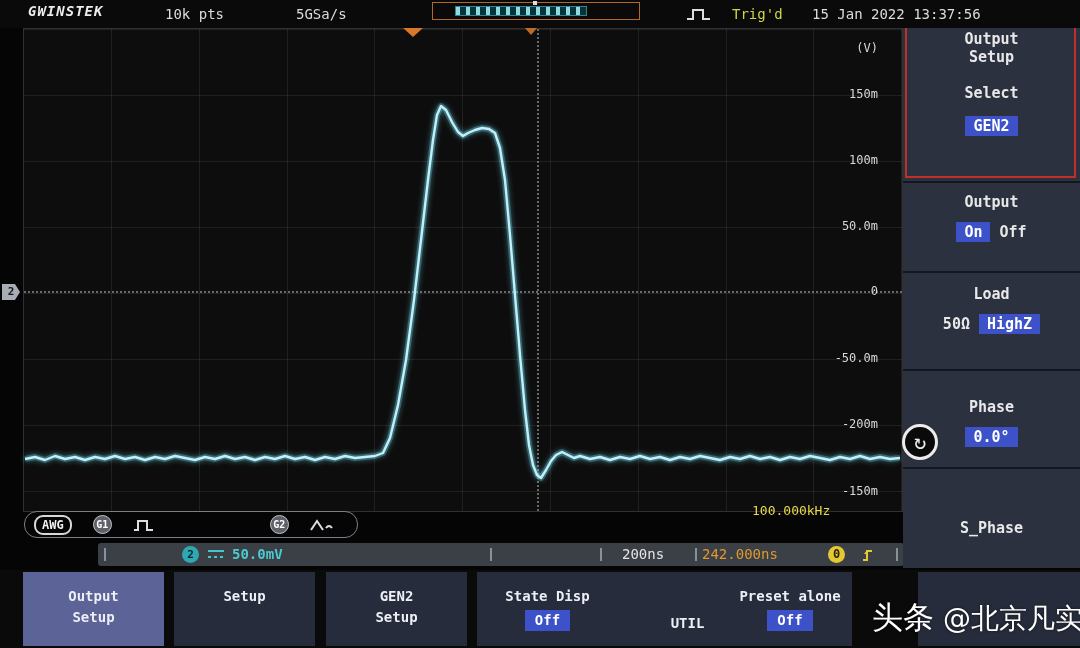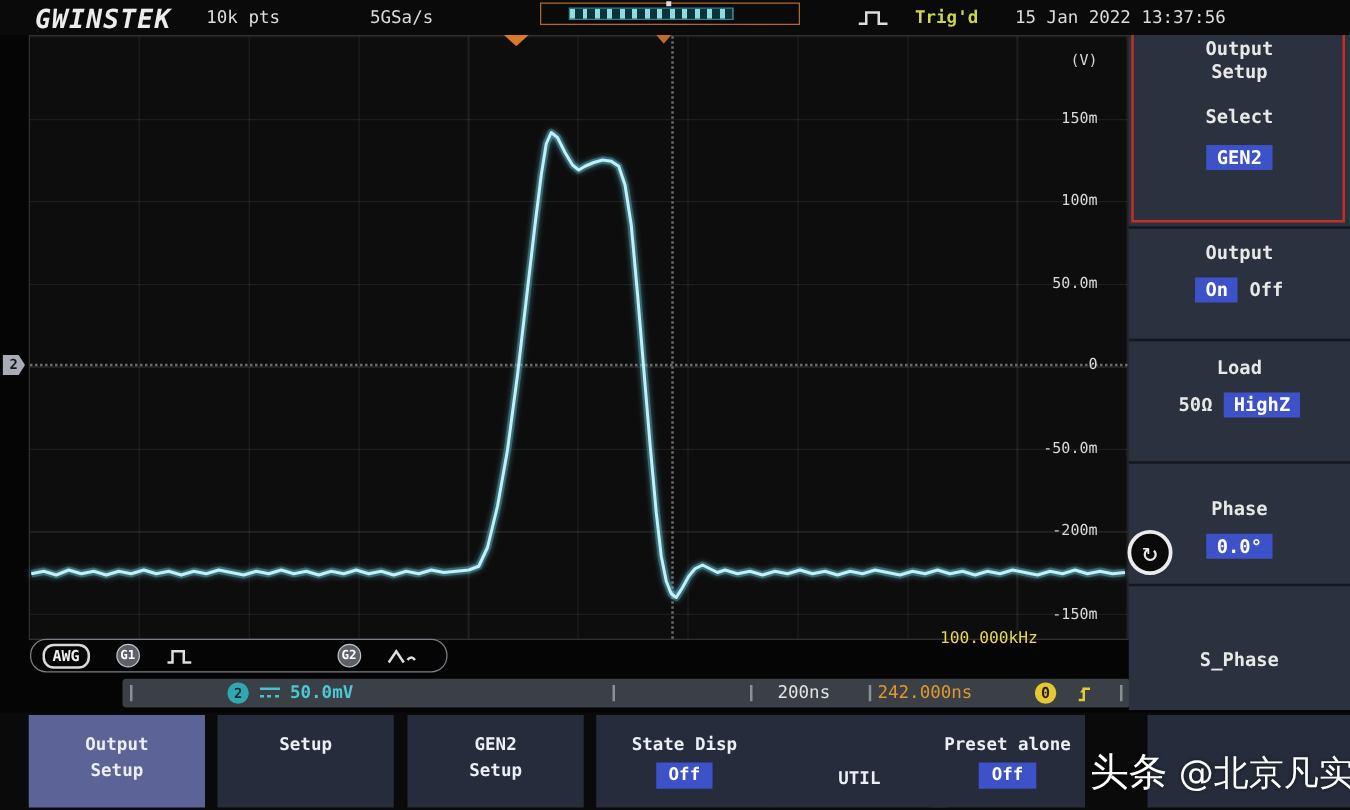--- a/index.html
+++ b/index.html
@@ -12,7 +12,7 @@
 
   
   #topbar { left:0; top:0; width:1080px; height:28px; background:#0a0a0a; z-index:12; }
-  .logo { left:28px; top:3px; font-size:21px; font-weight:bold; color:#ececec; letter-spacing:1px; font-style:italic; }
+  .logo { left:28px; top:3px; font-size:14px; font-weight:bold; color:#ececec; letter-spacing:1px; font-style:italic; }
   .tb-txt { top:6px; font-size:14px; color:#dcdcdc; }
   .trigd { color:#ccd648; font-weight:bold; }
   #membar { left:432px; top:2px; width:208px; height:18px; border:1px solid #b06a28; background:#0a0a0a; }

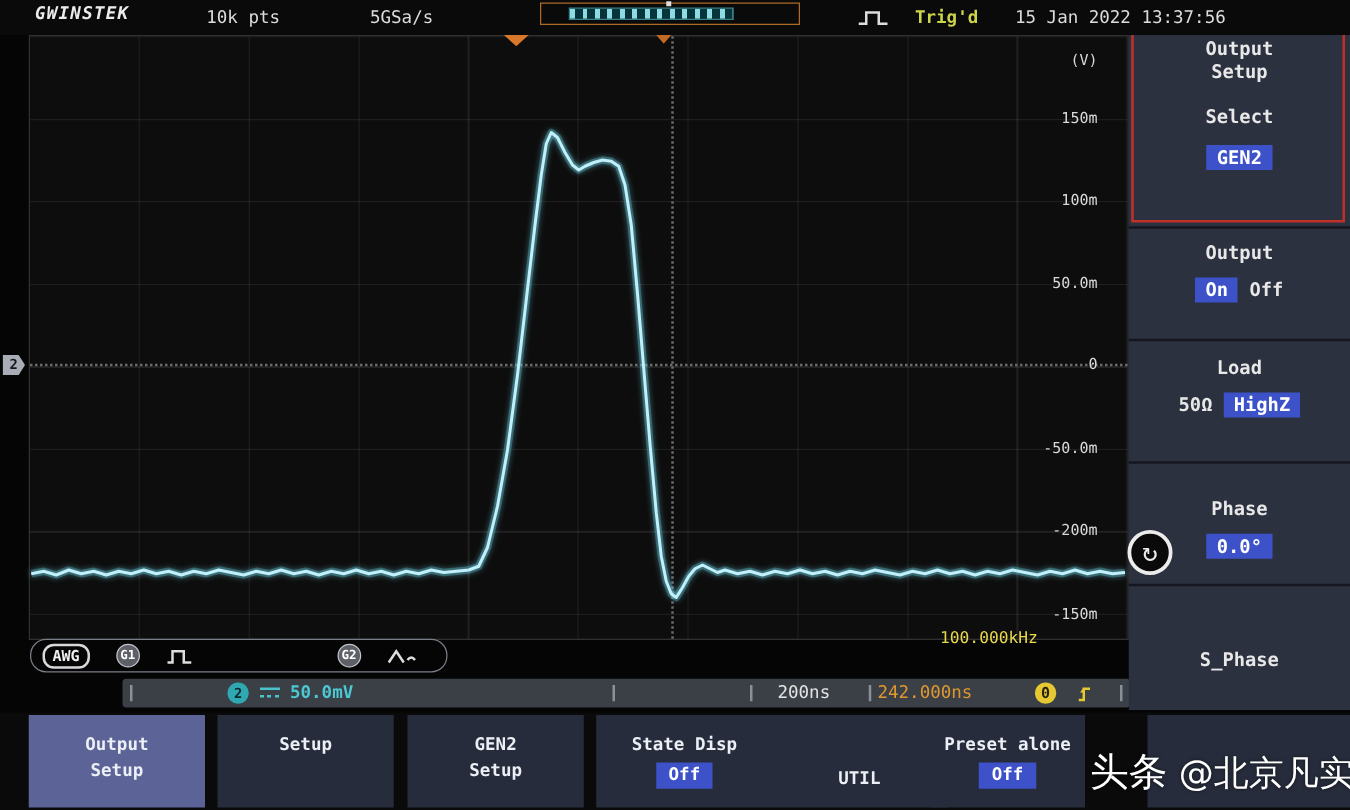--- a/index.html
+++ b/index.html
@@ -14,7 +14,7 @@
   #topbar { left:0; top:0; width:1080px; height:28px; background:#0a0a0a; z-index:12; }
   .logo { left:28px; top:3px; font-size:14px; font-weight:bold; color:#ececec; letter-spacing:1px; font-style:italic; }
   .tb-txt { top:6px; font-size:14px; color:#dcdcdc; }
-  .trigd { color:#ccd648; font-weight:bold; }
+  .trigd { color:#ccd648; font-weight:normal; }
   #membar { left:432px; top:2px; width:208px; height:18px; border:1px solid #b06a28; background:#0a0a0a; }
   #membar-inner { position:absolute; left:22px; top:3px; width:132px; height:10px; border:1px solid #35848c;
     background:repeating-linear-gradient(90deg,#8fdbe4 0 4px,#07333a 4px 10px); }

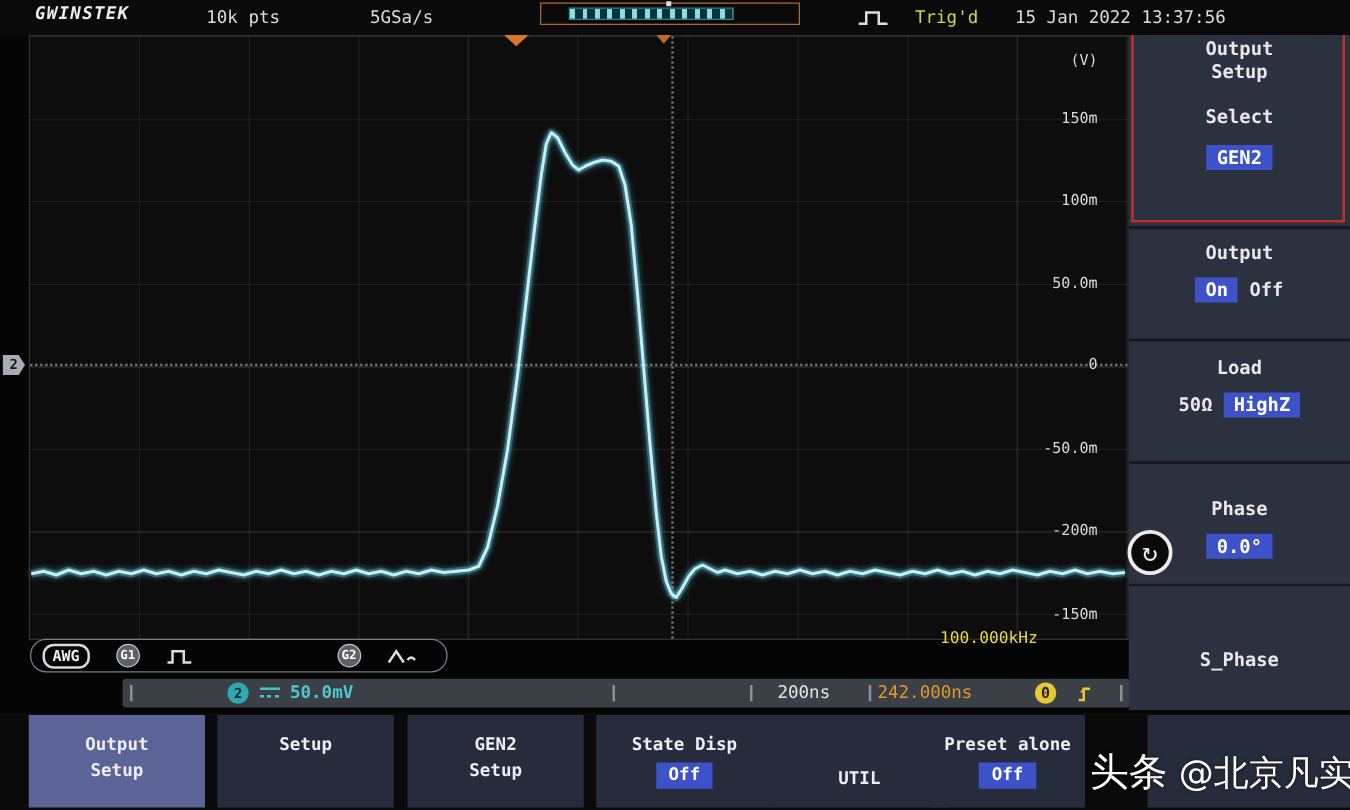--- a/index.html
+++ b/index.html
@@ -215,7 +215,7 @@
     <div class="bm-btn bm-single" style="left:617px; width:141px">
       <div>UTIL</div>
     </div>
-    <div class="bm-btn" style="left:744px; width:124px">
+    <div class="bm-btn" style="left:728px; width:124px">
       <div>Preset alone</div>
       <div><span class="bm-badge">Off</span></div>
     </div>

